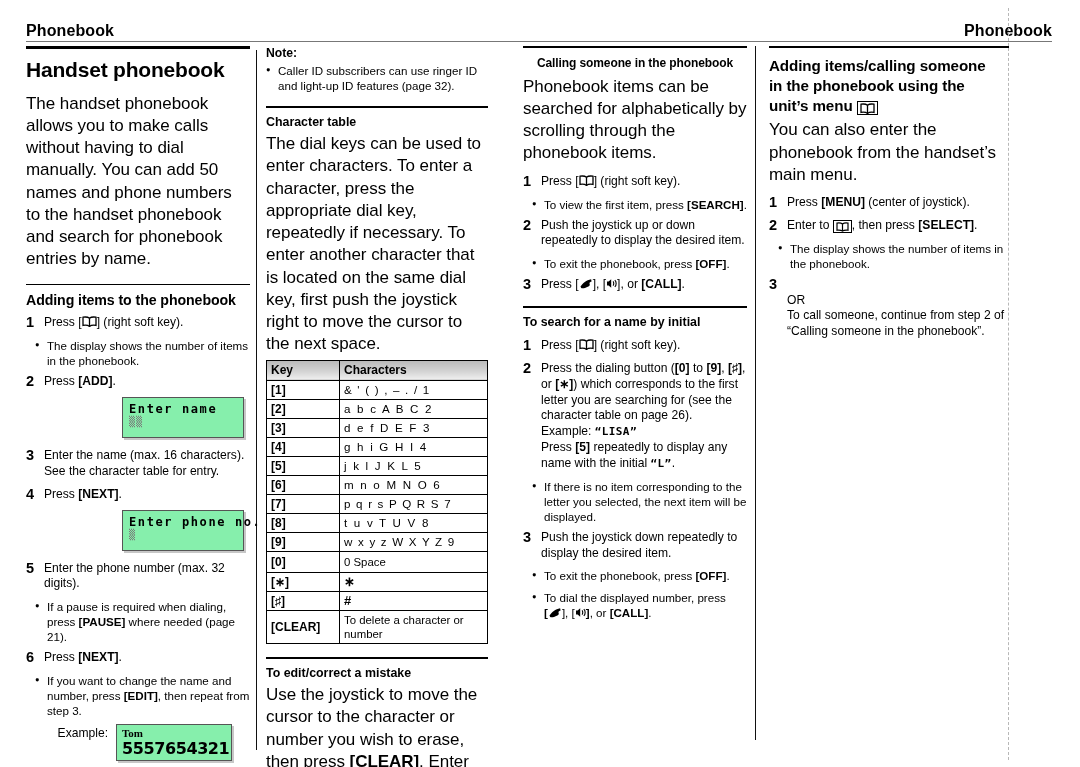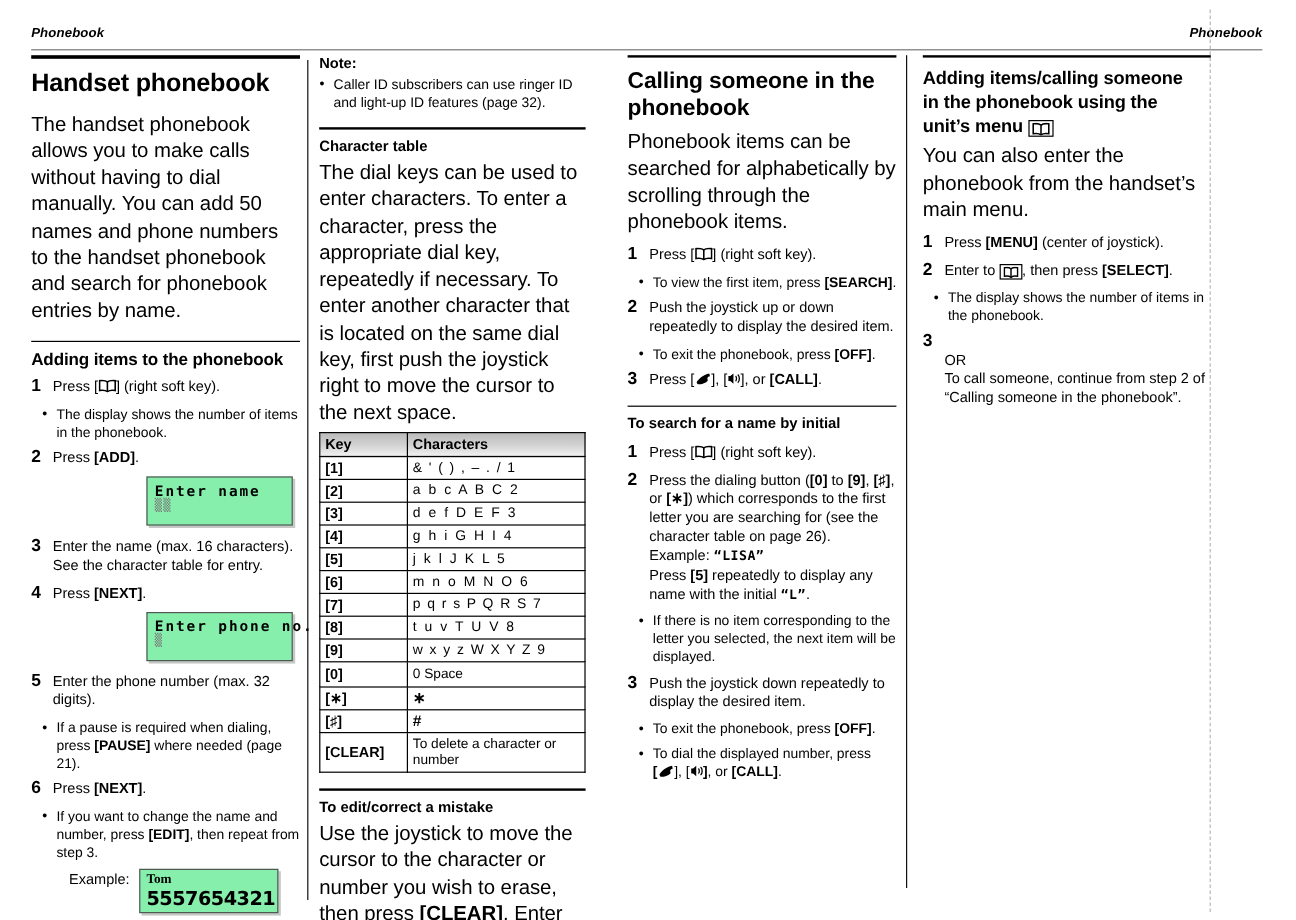--- a/index.html
+++ b/index.html
@@ -16,7 +16,7 @@
   
   .runhead{
     position:absolute;top:22px;
-    font-size:11px;font-weight:bold;font-style:italic;
+    font-size:16px;font-weight:bold;
     letter-spacing:.1px;
   }
   .runhead.left{left:26px;}

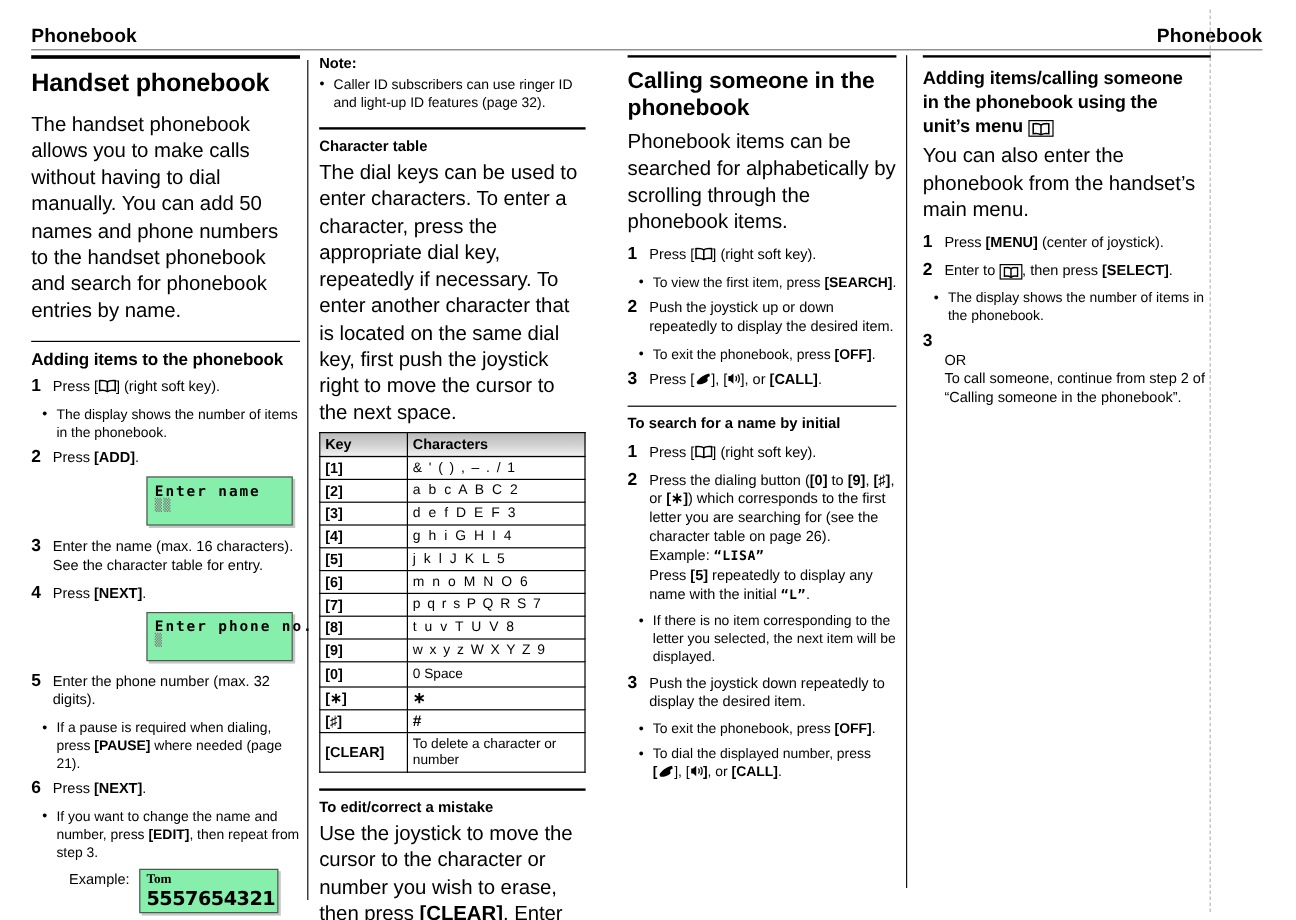--- a/index.html
+++ b/index.html
@@ -328,7 +328,7 @@
 
   <div class="col c3">
     <div class="rule-top"></div>
-    <h2 class="sub" style="font-size:19px;margin-bottom:5px;">Calling someone in the phonebook</h2>
+    <h2 class="sub" style="font-size:12px;margin-bottom:5px;text-align:center;">Calling someone in the phonebook</h2>
     <p class="body">Phonebook items can be searched for alphabetically by scrolling through the phonebook items.</p>
 
     <div class="step">

